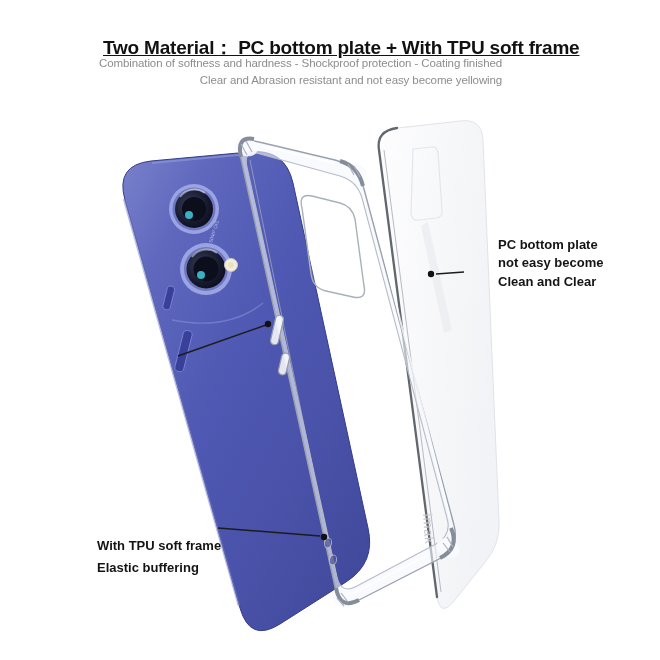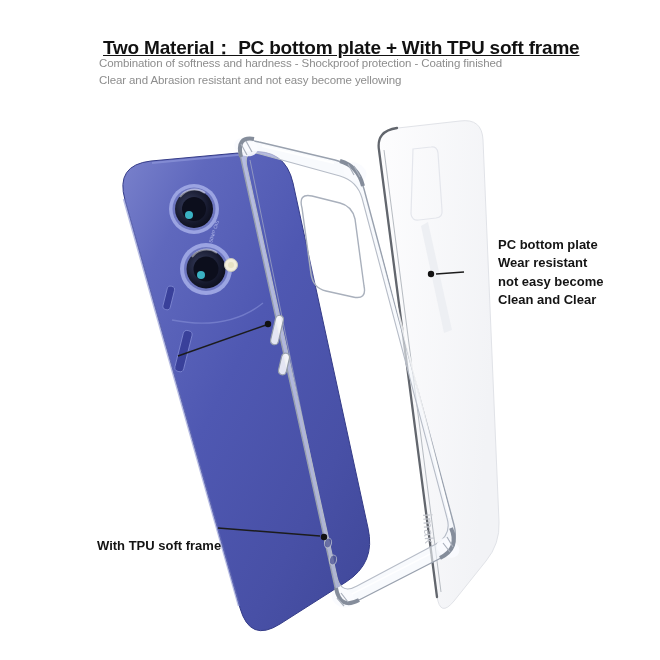--- a/index.html
+++ b/index.html
@@ -14,7 +14,7 @@
   }
   .subtitle{
     position:absolute;left:99px;top:55px;margin:0;
-    font-size:11.5px;font-weight:400;color:#8d8d8d;letter-spacing:-0.1px;line-height:17px;
+    font-size:11.5px;font-weight:400;color:#8d8d8d;letter-spacing:-0.1px;line-height:17px;text-align:right;
   }
   .note{position:absolute;font-size:13px;font-weight:700;color:#141414;white-space:nowrap;}
   .note-button{left:113px;top:336px;line-height:16.5px;}

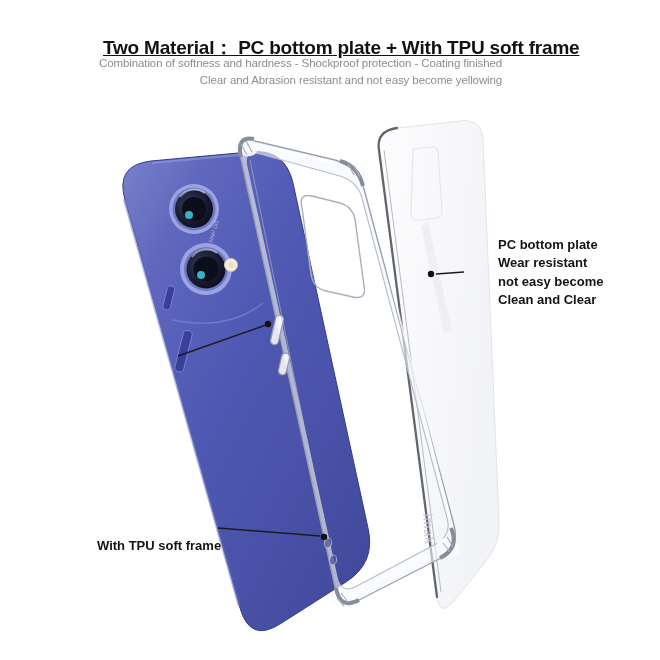--- a/index.html
+++ b/index.html
@@ -148,7 +148,6 @@
 
   <div class="note note-plate">
     <div>PC bottom plate</div>
-    <div>Wear resistant</div>
     <div>not easy become</div>
     <div>Clean and Clear</div>
   </div>

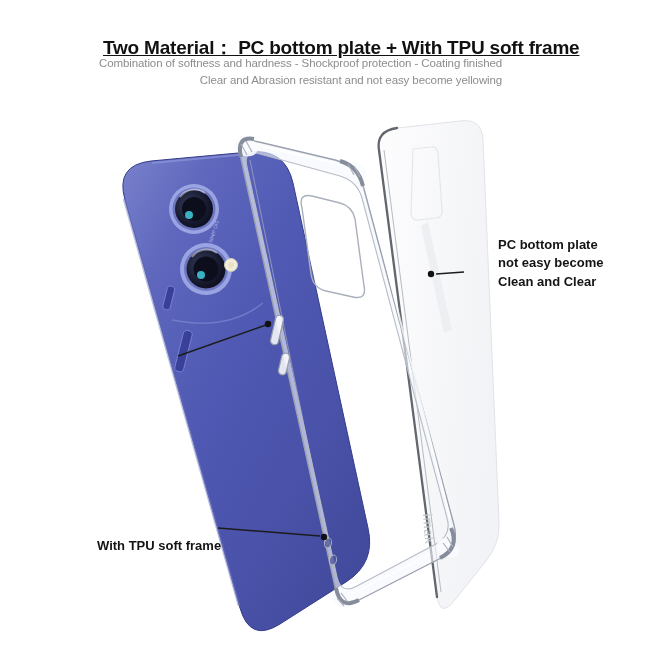--- a/index.html
+++ b/index.html
@@ -154,6 +154,7 @@
 
   <div class="note note-tpu">
     <div>With TPU soft frame</div>
+    <div>Elastic buffering</div>
   </div>
 
 </div>

